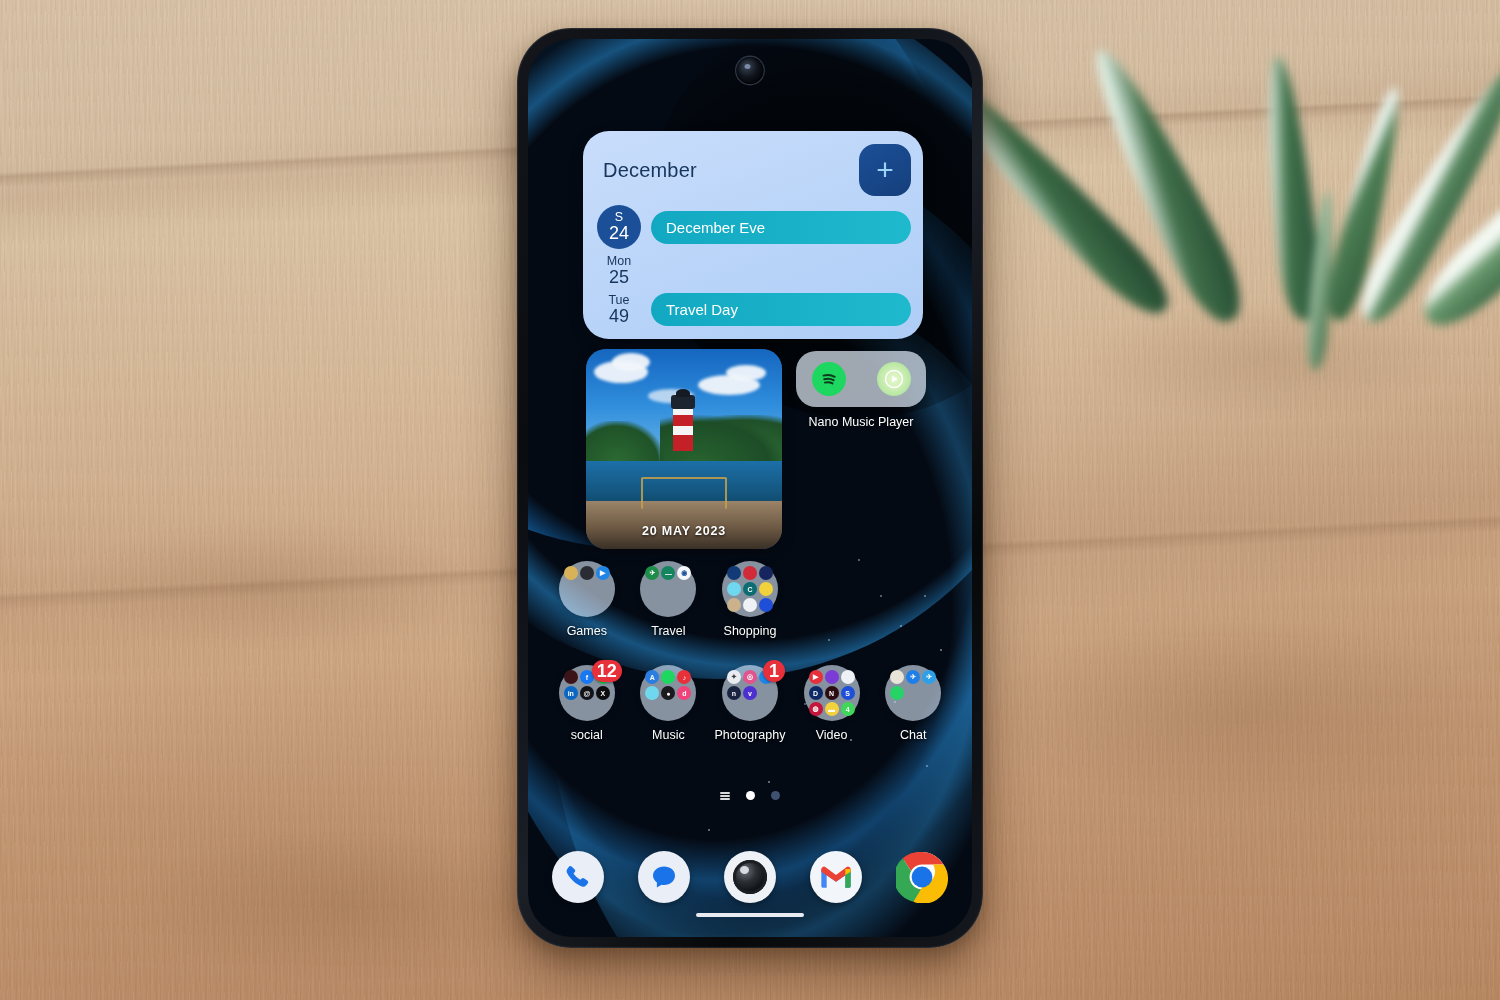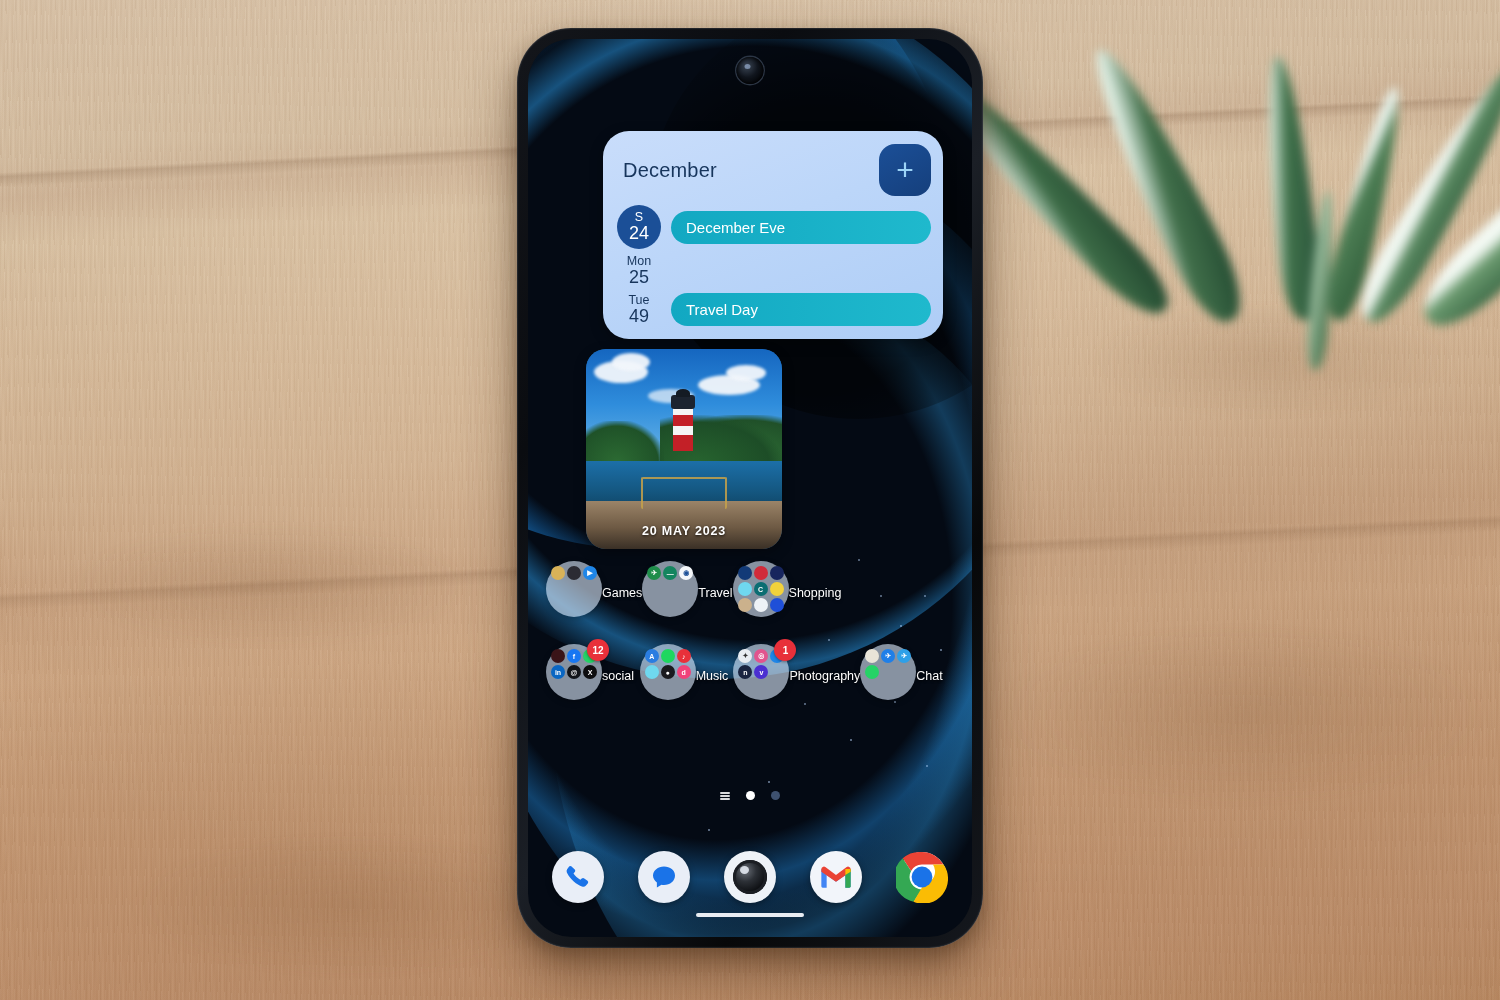--- a/index.html
+++ b/index.html
@@ -112,7 +112,6 @@
     background:linear-gradient(160deg,#c9ddfb 0%,#bcd6f9 45%,#aecdf6 100%);
     box-shadow:0 4px 14px rgba(0,0,0,.30);
     overflow:hidden;
-    margin-left:20px;
   }
   #cal-head { display:flex; align-items:center; justify-content:space-between;
               padding:13px 12px 6px 20px; }

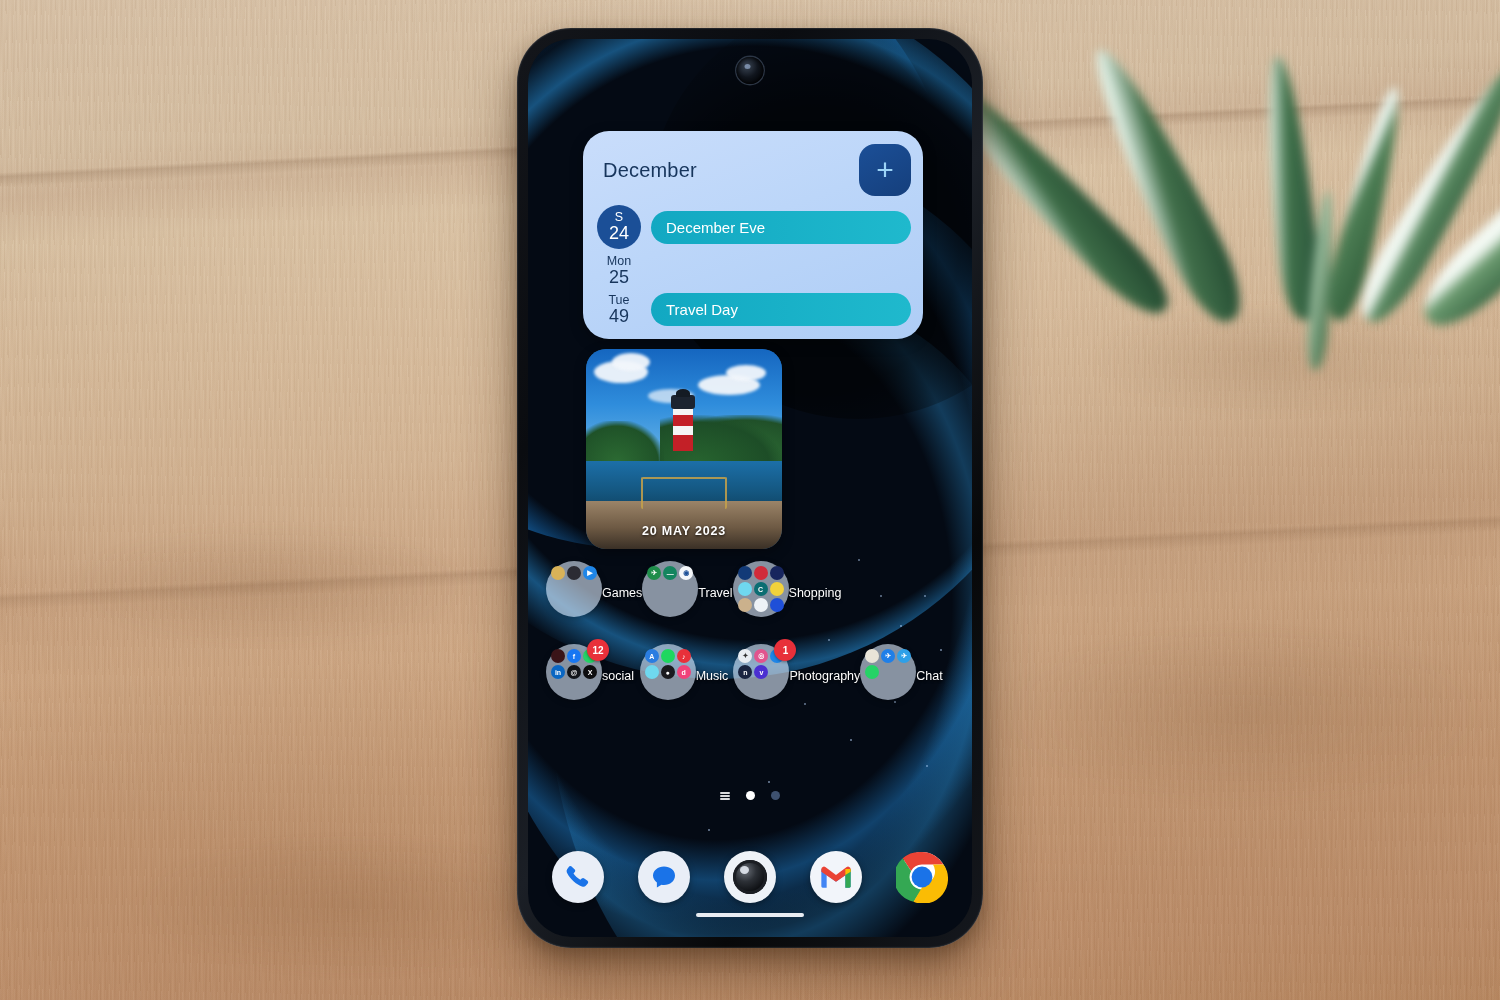--- a/index.html
+++ b/index.html
@@ -345,6 +345,24 @@
       <div id="ph-date">20 MAY 2023</div>
     </div>
 
+    <div id="music-widget">
+      <div id="mw-pill">
+        <div class="mw-app" id="mw-spotify">
+          <svg width="24" height="24" viewBox="0 0 24 24" fill="none" stroke="#0b3b1c" stroke-width="2" stroke-linecap="round">
+            <path d="M6.5 8.6c3.8-1.1 8-0.7 11.2 1.2"></path>
+            <path d="M7.2 12.2c3.2-0.9 6.7-0.6 9.4 1"></path>
+            <path d="M7.9 15.6c2.6-0.7 5.4-0.5 7.6 0.8"></path>
+          </svg>
+        </div>
+        <div class="mw-app" id="mw-ytm">
+          <svg width="22" height="22" viewBox="0 0 24 24" fill="none">
+            <circle cx="12" cy="12" r="9.2" stroke="#ffffff" stroke-width="1.6"></circle>
+            <path d="M10 8.4l6 3.6-6 3.6z" fill="#ffffff"></path>
+          </svg>
+        </div>
+      </div>
+      <div id="mw-label">Nano Music Player</div>
+    </div>
 
     <div id="appgrid">
       <div class="approw" id="approw1">

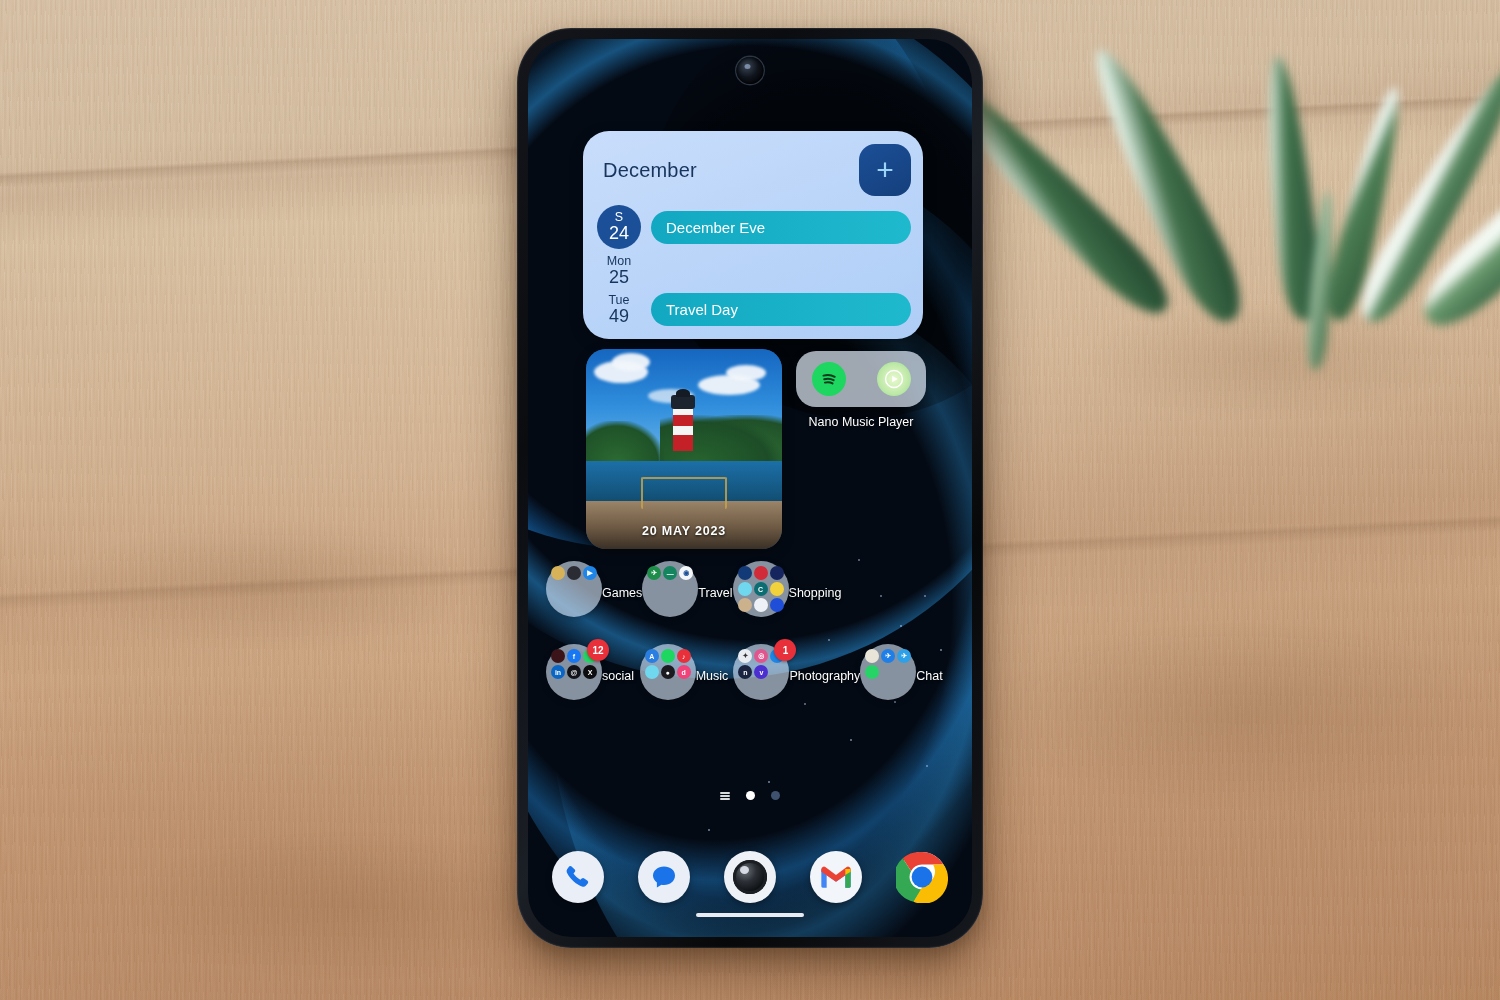--- a/index.html
+++ b/index.html
@@ -191,7 +191,7 @@
   
   #appgrid { position:absolute; left:18px; right:18px; top:522px; z-index:5; }
   .approw { display:flex; }
-  .appcell { flex:1; display:flex; flex-direction:row; align-items:center; }
+  .appcell { flex:1; display:flex; flex-direction:column; align-items:center; }
   .folder {
     width:56px; height:56px; border-radius:50%; position:relative;
     background:rgba(216,230,248,.62);

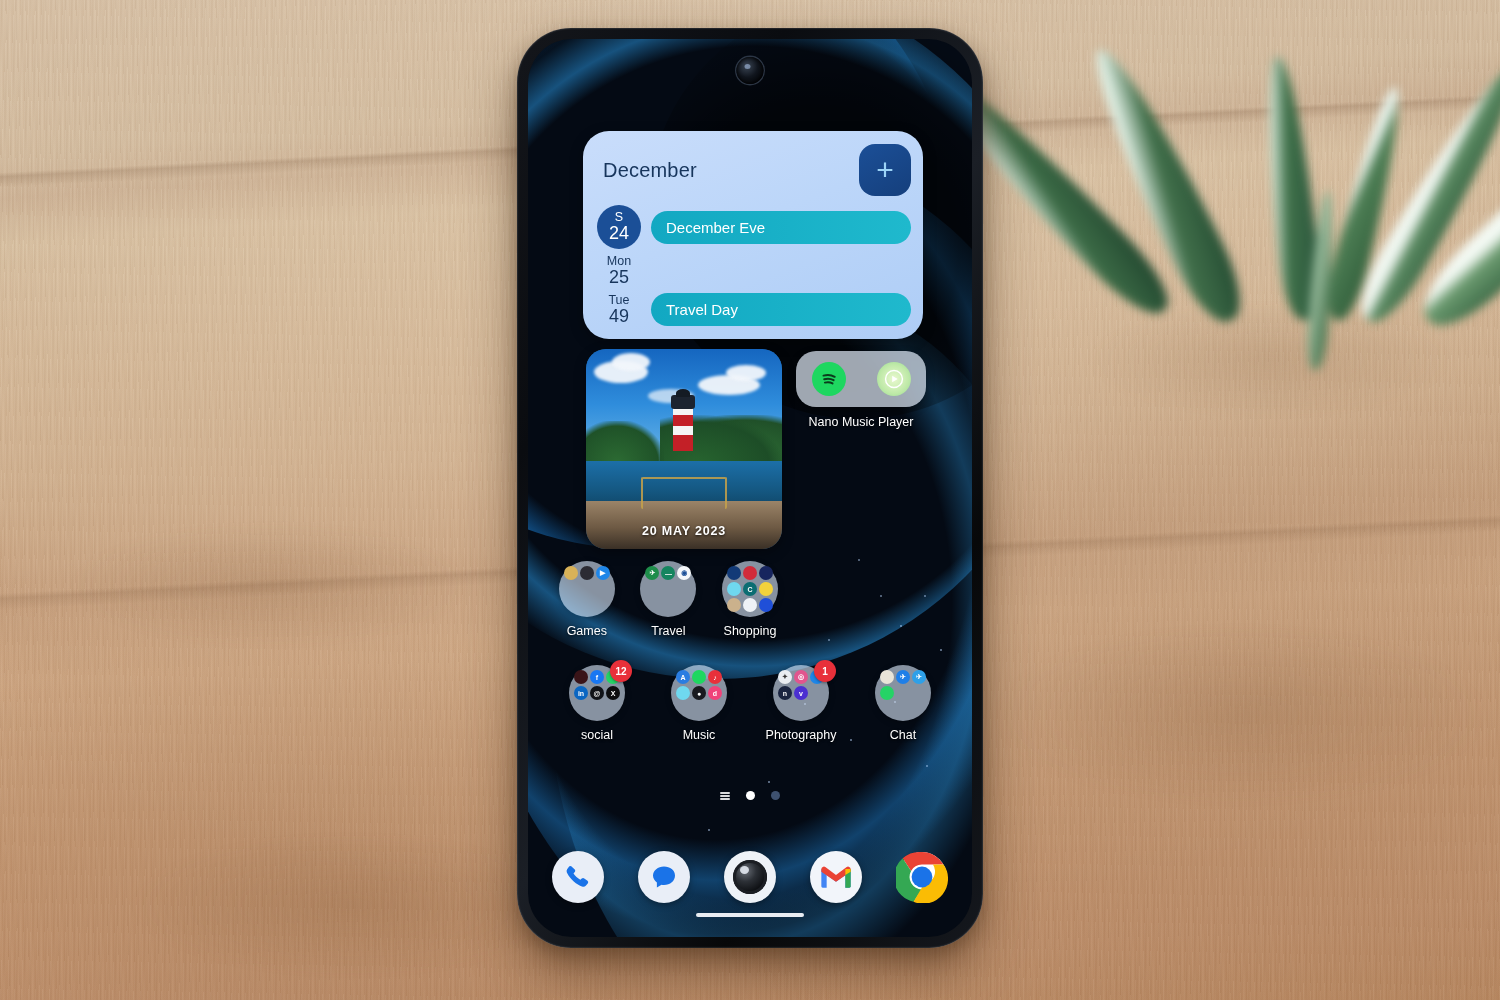--- a/index.html
+++ b/index.html
@@ -208,7 +208,7 @@
               text-shadow:0 1px 3px rgba(0,0,0,.9); white-space:nowrap; }
   .badge {
     position:absolute; top:-5px; right:-7px; min-width:22px; height:22px;
-    border-radius:11px; background:#e8303a; color:#fff; font-size:10px;
+    border-radius:11px; background:#e8303a; color:#fff; font-size:18px;
     font-weight:bold; display:flex; align-items:center; justify-content:center;
     padding:0 5px; box-shadow:0 1px 3px rgba(0,0,0,.4);
   }

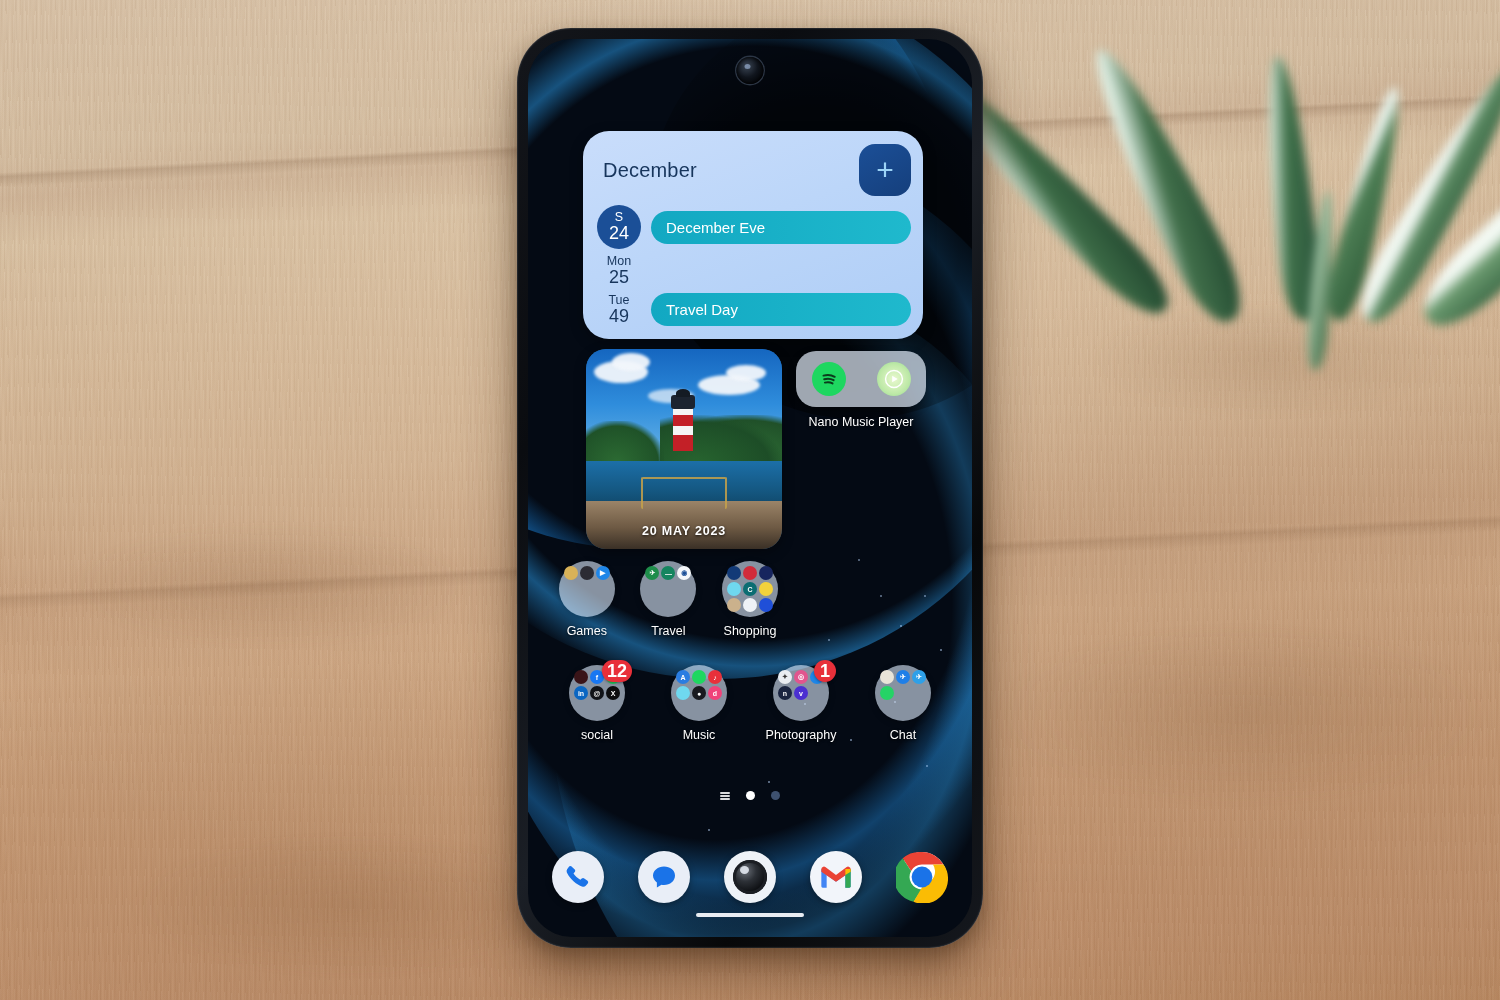--- a/index.html
+++ b/index.html
@@ -453,6 +453,22 @@
           <div class="applabel">Photography</div>
         </div>
 
+        <div class="appcell">
+          <div class="folder">
+            <div class="fgrid g3">
+              <span class="mini" style="background:#e8303a">▶</span>
+              <span class="mini" style="background:#7b3bd6"></span>
+              <span class="mini" style="background:#eef2f6"></span>
+              <span class="mini" style="background:#0e2a66">D</span>
+              <span class="mini" style="background:#2a0d10">N</span>
+              <span class="mini" style="background:#1f4fd8">S</span>
+              <span class="mini" style="background:#c4153a">◍</span>
+              <span class="mini" style="background:#f2d23c">▬</span>
+              <span class="mini" style="background:#3fd659">4</span>
+            </div>
+          </div>
+          <div class="applabel">Video</div>
+        </div>
 
         <div class="appcell">
           <div class="folder">

